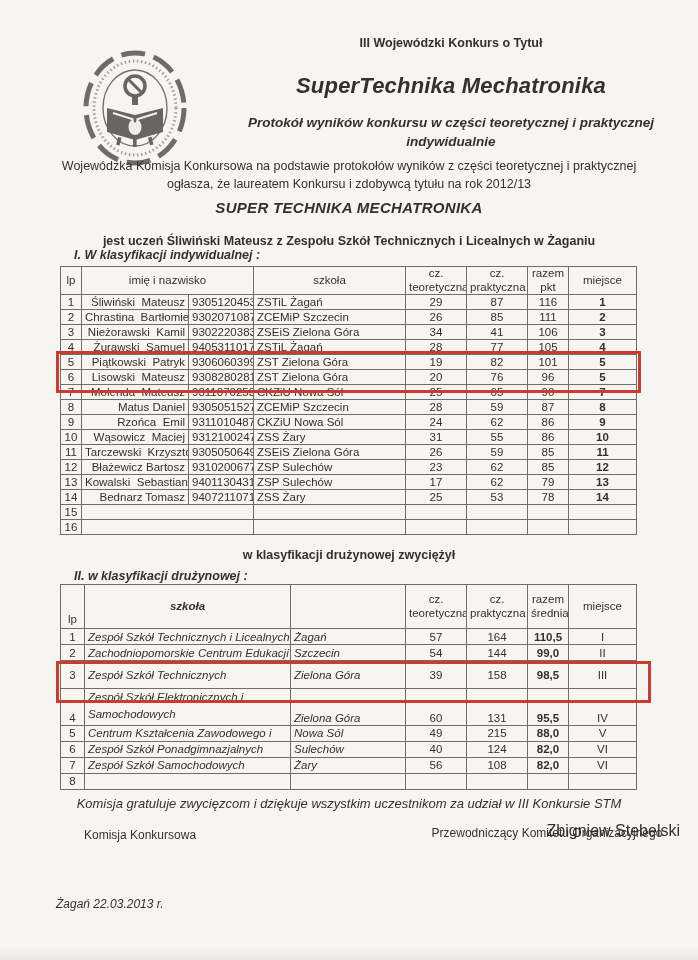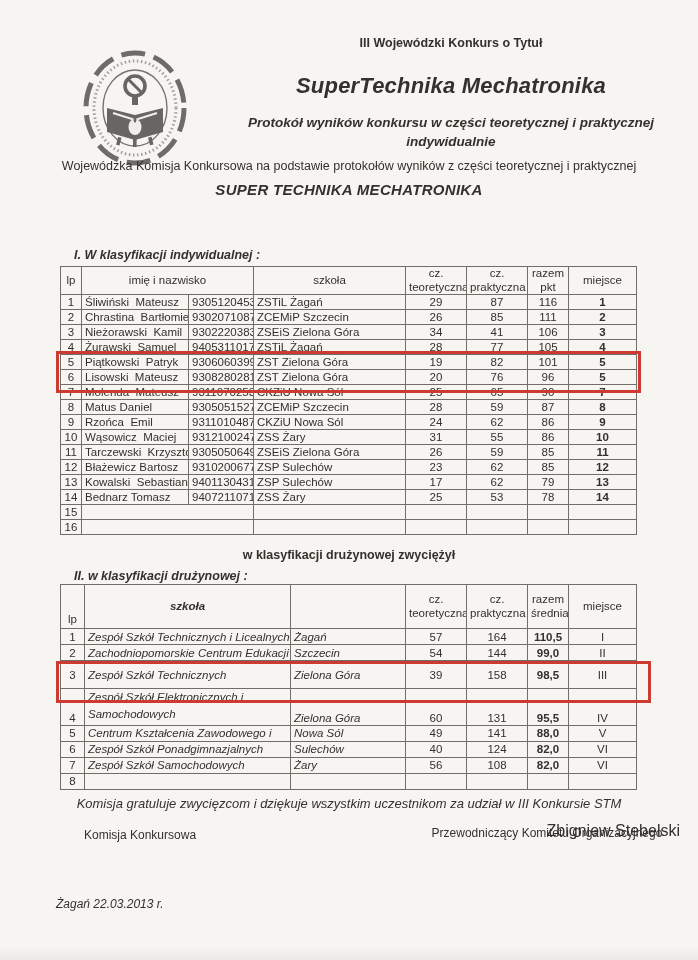--- a/index.html
+++ b/index.html
@@ -102,6 +102,7 @@
 
   <div class="announcement">
     <div>Wojewódzka Komisja Konkursowa na podstawie protokołów wyników z części teoretycznej i praktycznej</div>
+    <div>ogłasza, że laureatem Konkursu i zdobywcą tytułu  na rok 2012/13</div>
     <div class="award-title">SUPER TECHNIKA MECHATRONIKA</div>
   </div>
 

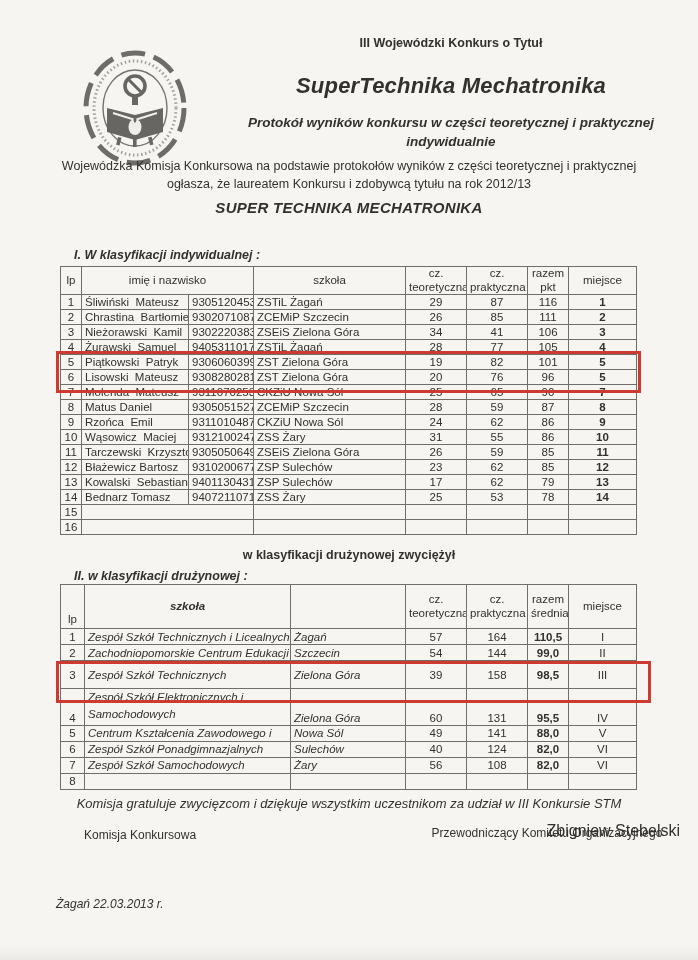--- a/index.html
+++ b/index.html
@@ -104,6 +104,7 @@
     <div>Wojewódzka Komisja Konkursowa na podstawie protokołów wyników z części teoretycznej i praktycznej</div>
     <div>ogłasza, że laureatem Konkursu i zdobywcą tytułu  na rok 2012/13</div>
     <div class="award-title">SUPER TECHNIKA MECHATRONIKA</div>
+    <div class="winner-line">jest uczeń  Śliwiński  Mateusz z Zespołu Szkół Technicznych i Licealnych w Żaganiu</div>
   </div>
 
   <div class="sec-heading sec1">I. W klasyfikacji indywidualnej :</div>

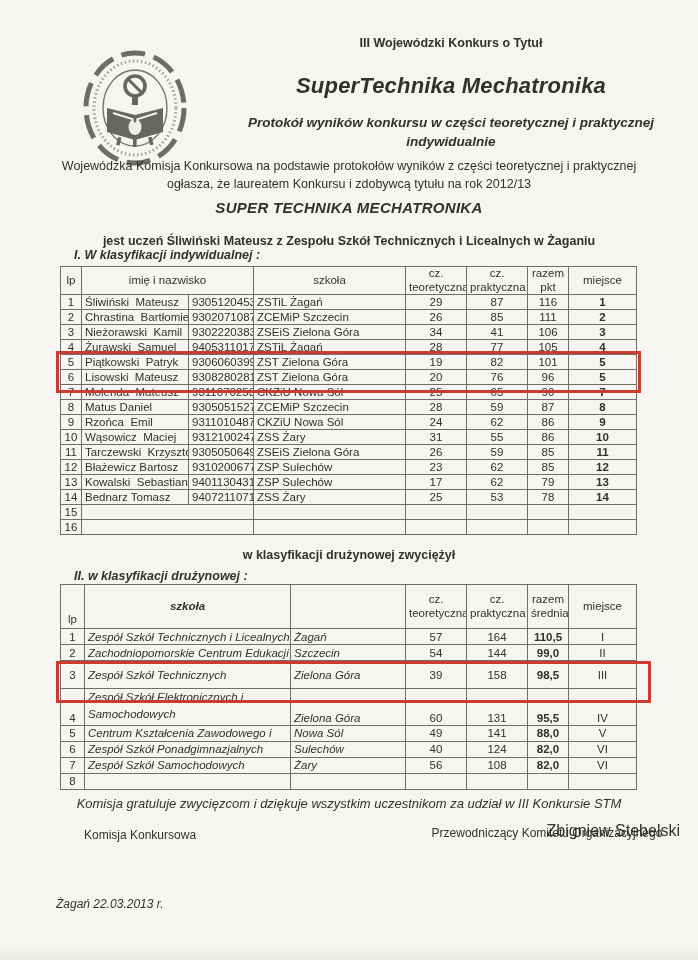--- a/index.html
+++ b/index.html
@@ -52,7 +52,7 @@
   .t2 tbody tr.row-twoline { height:36px; }
   td.c { text-align:center; }
   td.bold { font-weight:bold; }
-  td.name-cell { white-space:pre; }
+  td.name-cell { white-space:pre;text-align:right; }
   .t2 td.school-cell, .t2 td.city-cell { font-style:italic; }
   .t2 th.lp-bottom { vertical-align:bottom; padding-bottom:2px; }
   .t2 th.school-head { font-weight:bold; font-style:italic; }

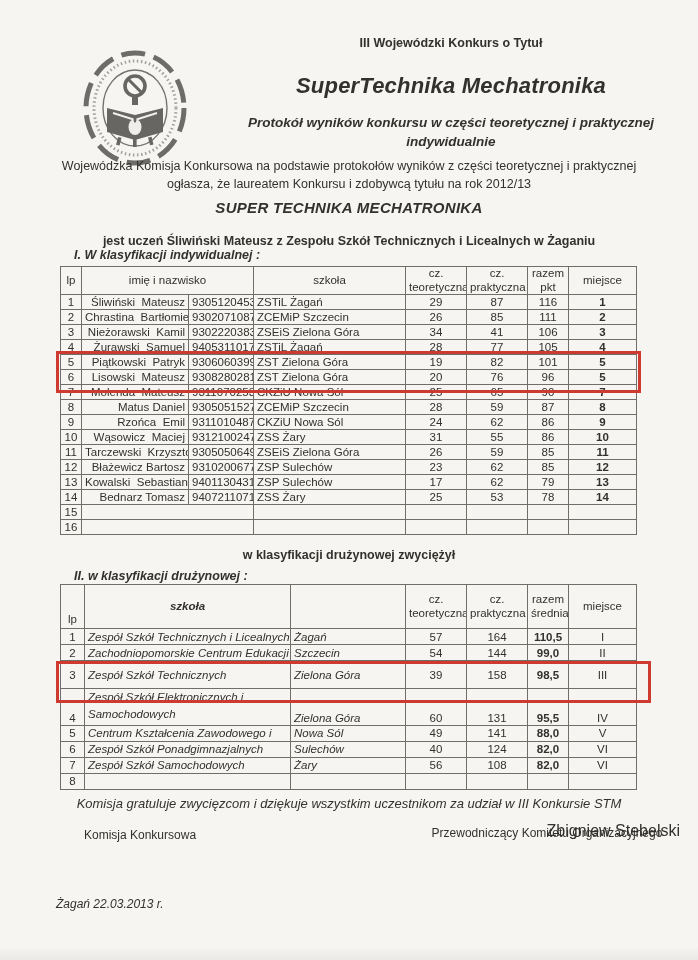--- a/index.html
+++ b/index.html
@@ -370,7 +370,7 @@
             <td class="school-cell">Centrum Kształcenia Zawodowego i</td>
             <td class="city-cell">Nowa Sól</td>
             <td class="c">49</td>
-            <td class="c">141</td>
+            <td class="c">215</td>
             <td class="c bold">88,0</td>
             <td class="c">V</td>
           </tr>

